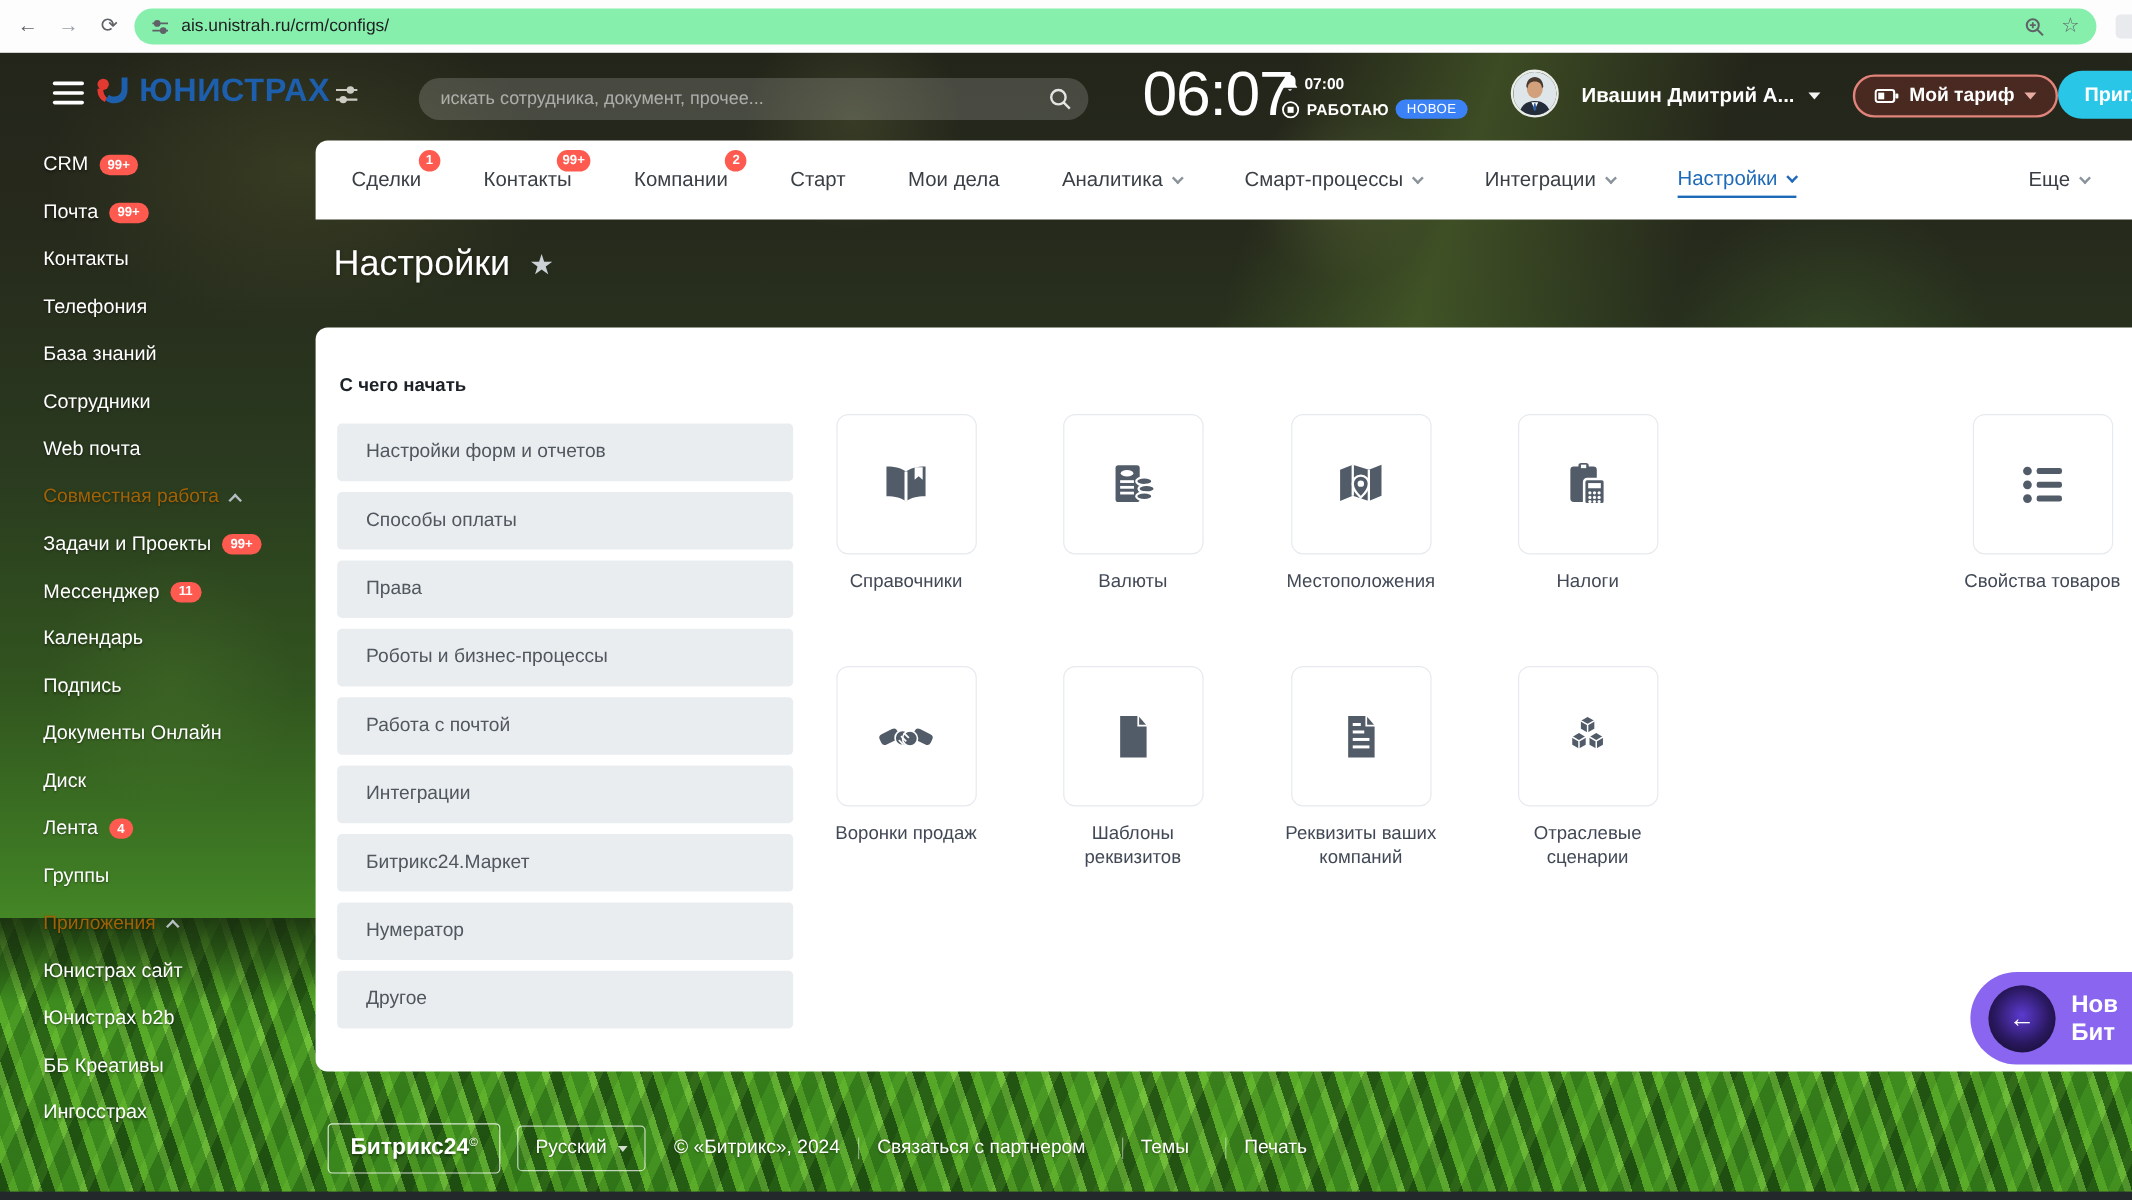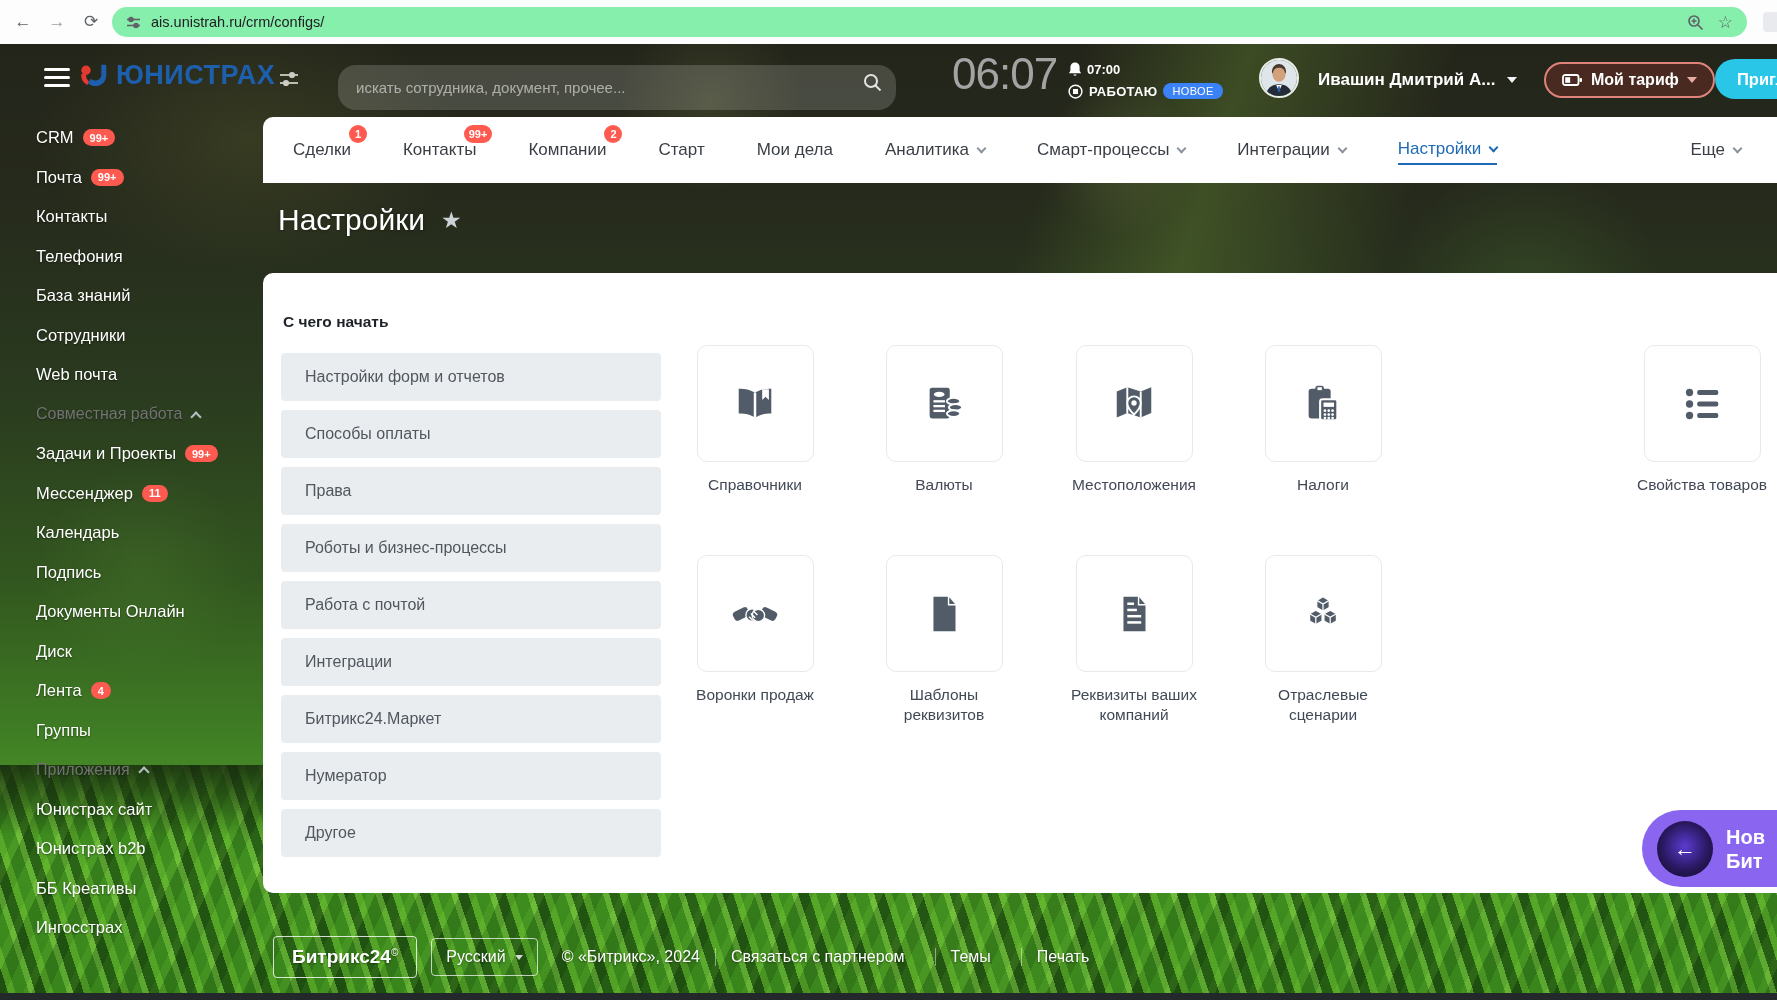--- a/index.html
+++ b/index.html
@@ -43,7 +43,7 @@
   .logo { position:absolute; left:46px; top:14px; display:flex; align-items:center; }
   .logo-text { font-size:27px; font-weight:800; color:#1d5fad; letter-spacing:.5px; margin-left:6px; }
   .tune { position:absolute; left:248px; top:27px; opacity:.85; cursor:pointer; }
-  .search { position:absolute; left:306px; top:21px; width:558px; height:45px; }
+  .search { position:absolute; left:317px; top:21px; width:558px; height:35px; }
   .search input { width:100%; height:100%; border:none; outline:none; background:rgba(255,255,255,.17); border-radius:18px; padding:0 46px 0 18px; font-size:15px; color:#fff; font-family:inherit; }
   .search input::placeholder { color:rgba(255,255,255,.55); }
   .search .mag { position:absolute; right:14px; top:8px; }

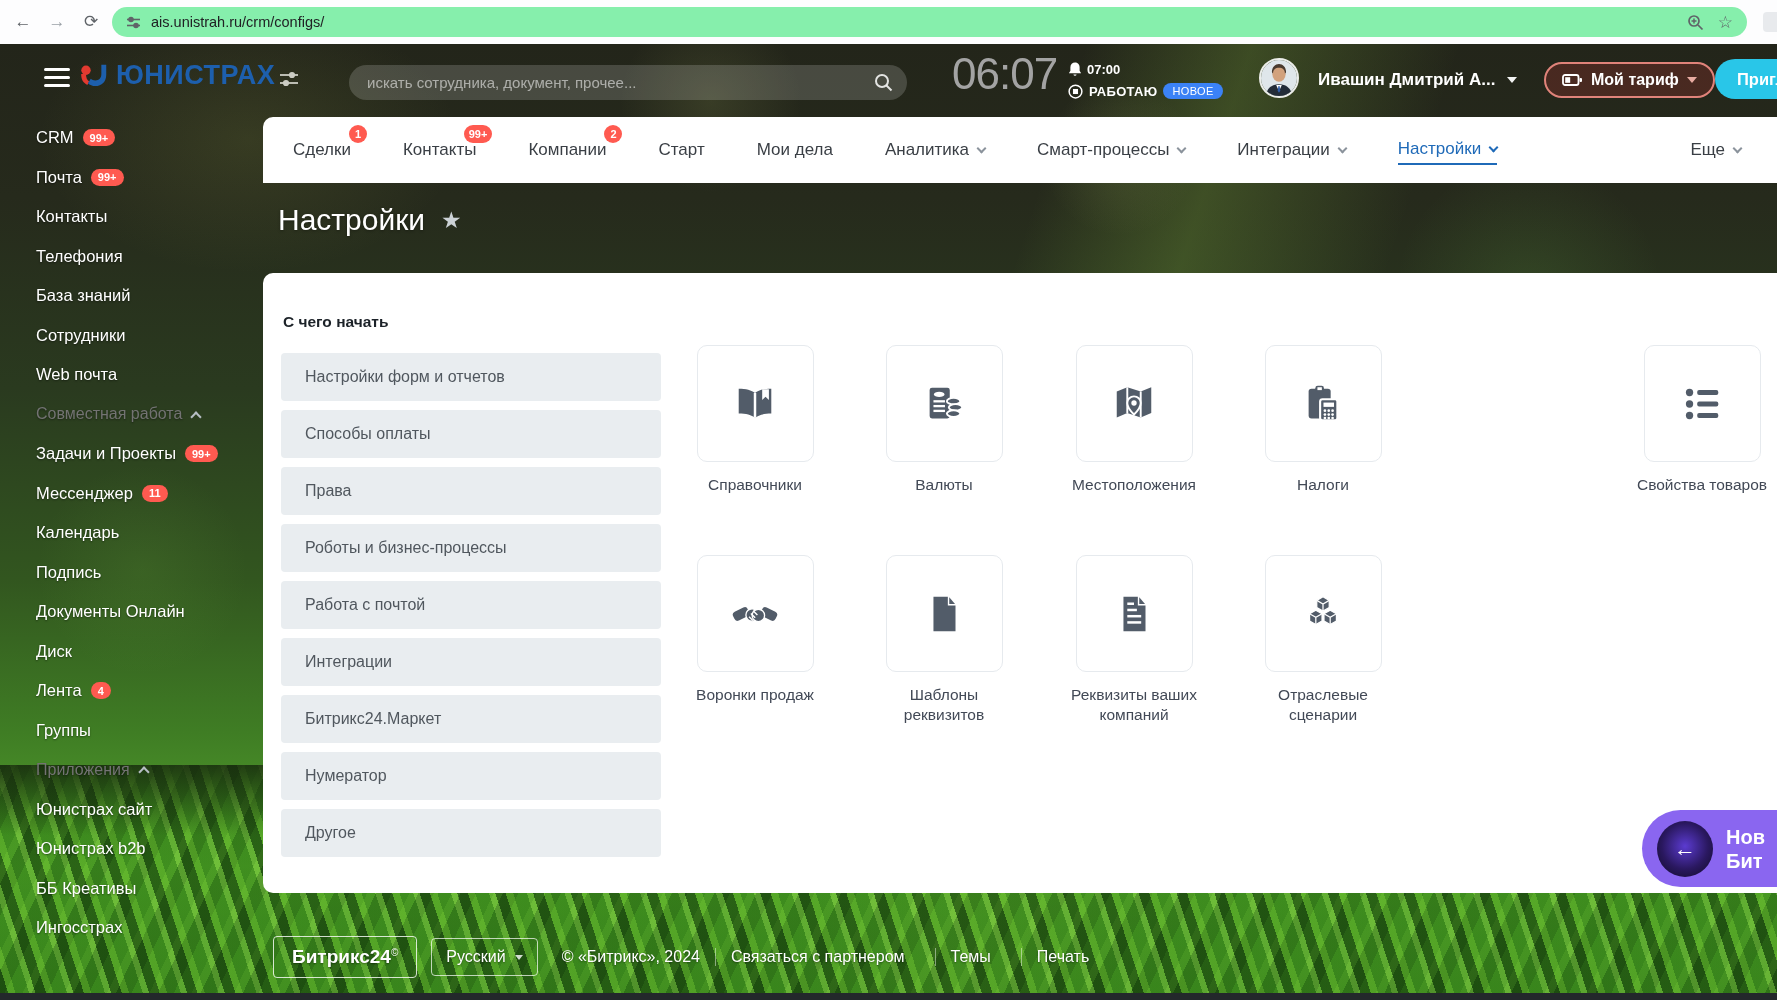--- a/index.html
+++ b/index.html
@@ -47,7 +47,7 @@
   .search input { width:100%; height:100%; border:none; outline:none; background:rgba(255,255,255,.17); border-radius:18px; padding:0 46px 0 18px; font-size:15px; color:#fff; font-family:inherit; }
   .search input::placeholder { color:rgba(255,255,255,.55); }
   .search .mag { position:absolute; right:14px; top:8px; }
-  .clock { position:absolute; left:920px; top:5px; font-size:44px; font-weight:200; color:#a3a3a3; letter-spacing:-1px; }
+  .clock { position:absolute; left:920px; top:5px; font-size:52px; font-weight:200; color:#ffffff; letter-spacing:-1px; }
   .tstat { position:absolute; left:1036px; top:18px; color:#fff; }
   .tstat .r1 { display:flex; align-items:center; gap:5px; font-size:13px; font-weight:700; }
   .tstat .r2 { display:flex; align-items:center; gap:6px; margin-top:6px; font-size:13px; font-weight:700; letter-spacing:.3px; }

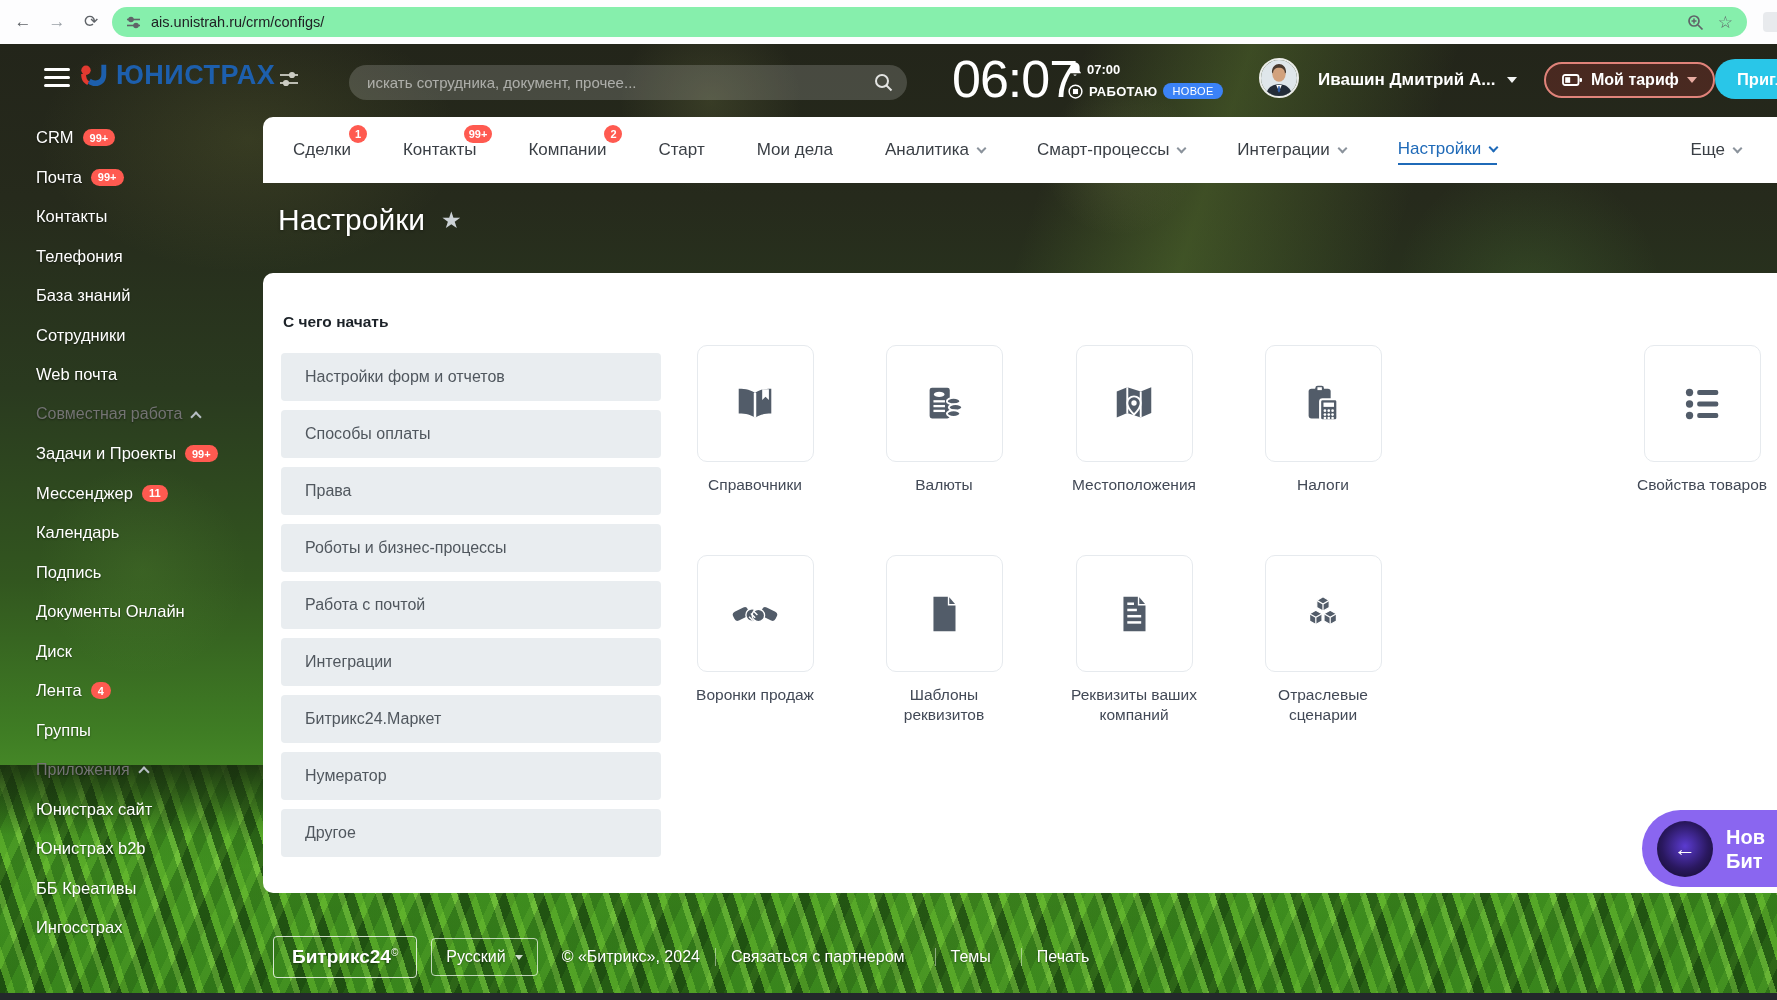--- a/index.html
+++ b/index.html
@@ -65,7 +65,7 @@
   .spanel1 { top:276px; height:356px; border-radius:0 14px 14px 0; }
   .spanel2 { top:632px; height:250px; border-radius:0 14px 0 0; }
   .s-item { height:39.5px; display:flex; align-items:center; padding-left:36px; color:#fff; font-size:16.5px; cursor:pointer; text-shadow:0 1px 2px rgba(0,0,0,.45); white-space:nowrap; }
-  .s-section { color:#737373; font-size:16px; cursor:pointer; text-shadow:0 1px 2px rgba(0,0,0,.4); }
+  .s-section { color:#a16207; font-size:16px; cursor:pointer; text-shadow:0 1px 2px rgba(0,0,0,.4); }
   .chv-up { width:8px; height:8px; border-right:2px solid #b6bec4; border-bottom:2px solid #b6bec4; transform:rotate(-135deg); display:inline-block; margin-left:10px; margin-top:5px; }
   .badge { background:#ff5a50; color:#fff; font-size:11px; font-weight:700; border-radius:10px; padding:2.5px 7px; margin-left:9px; text-shadow:none; }
 

